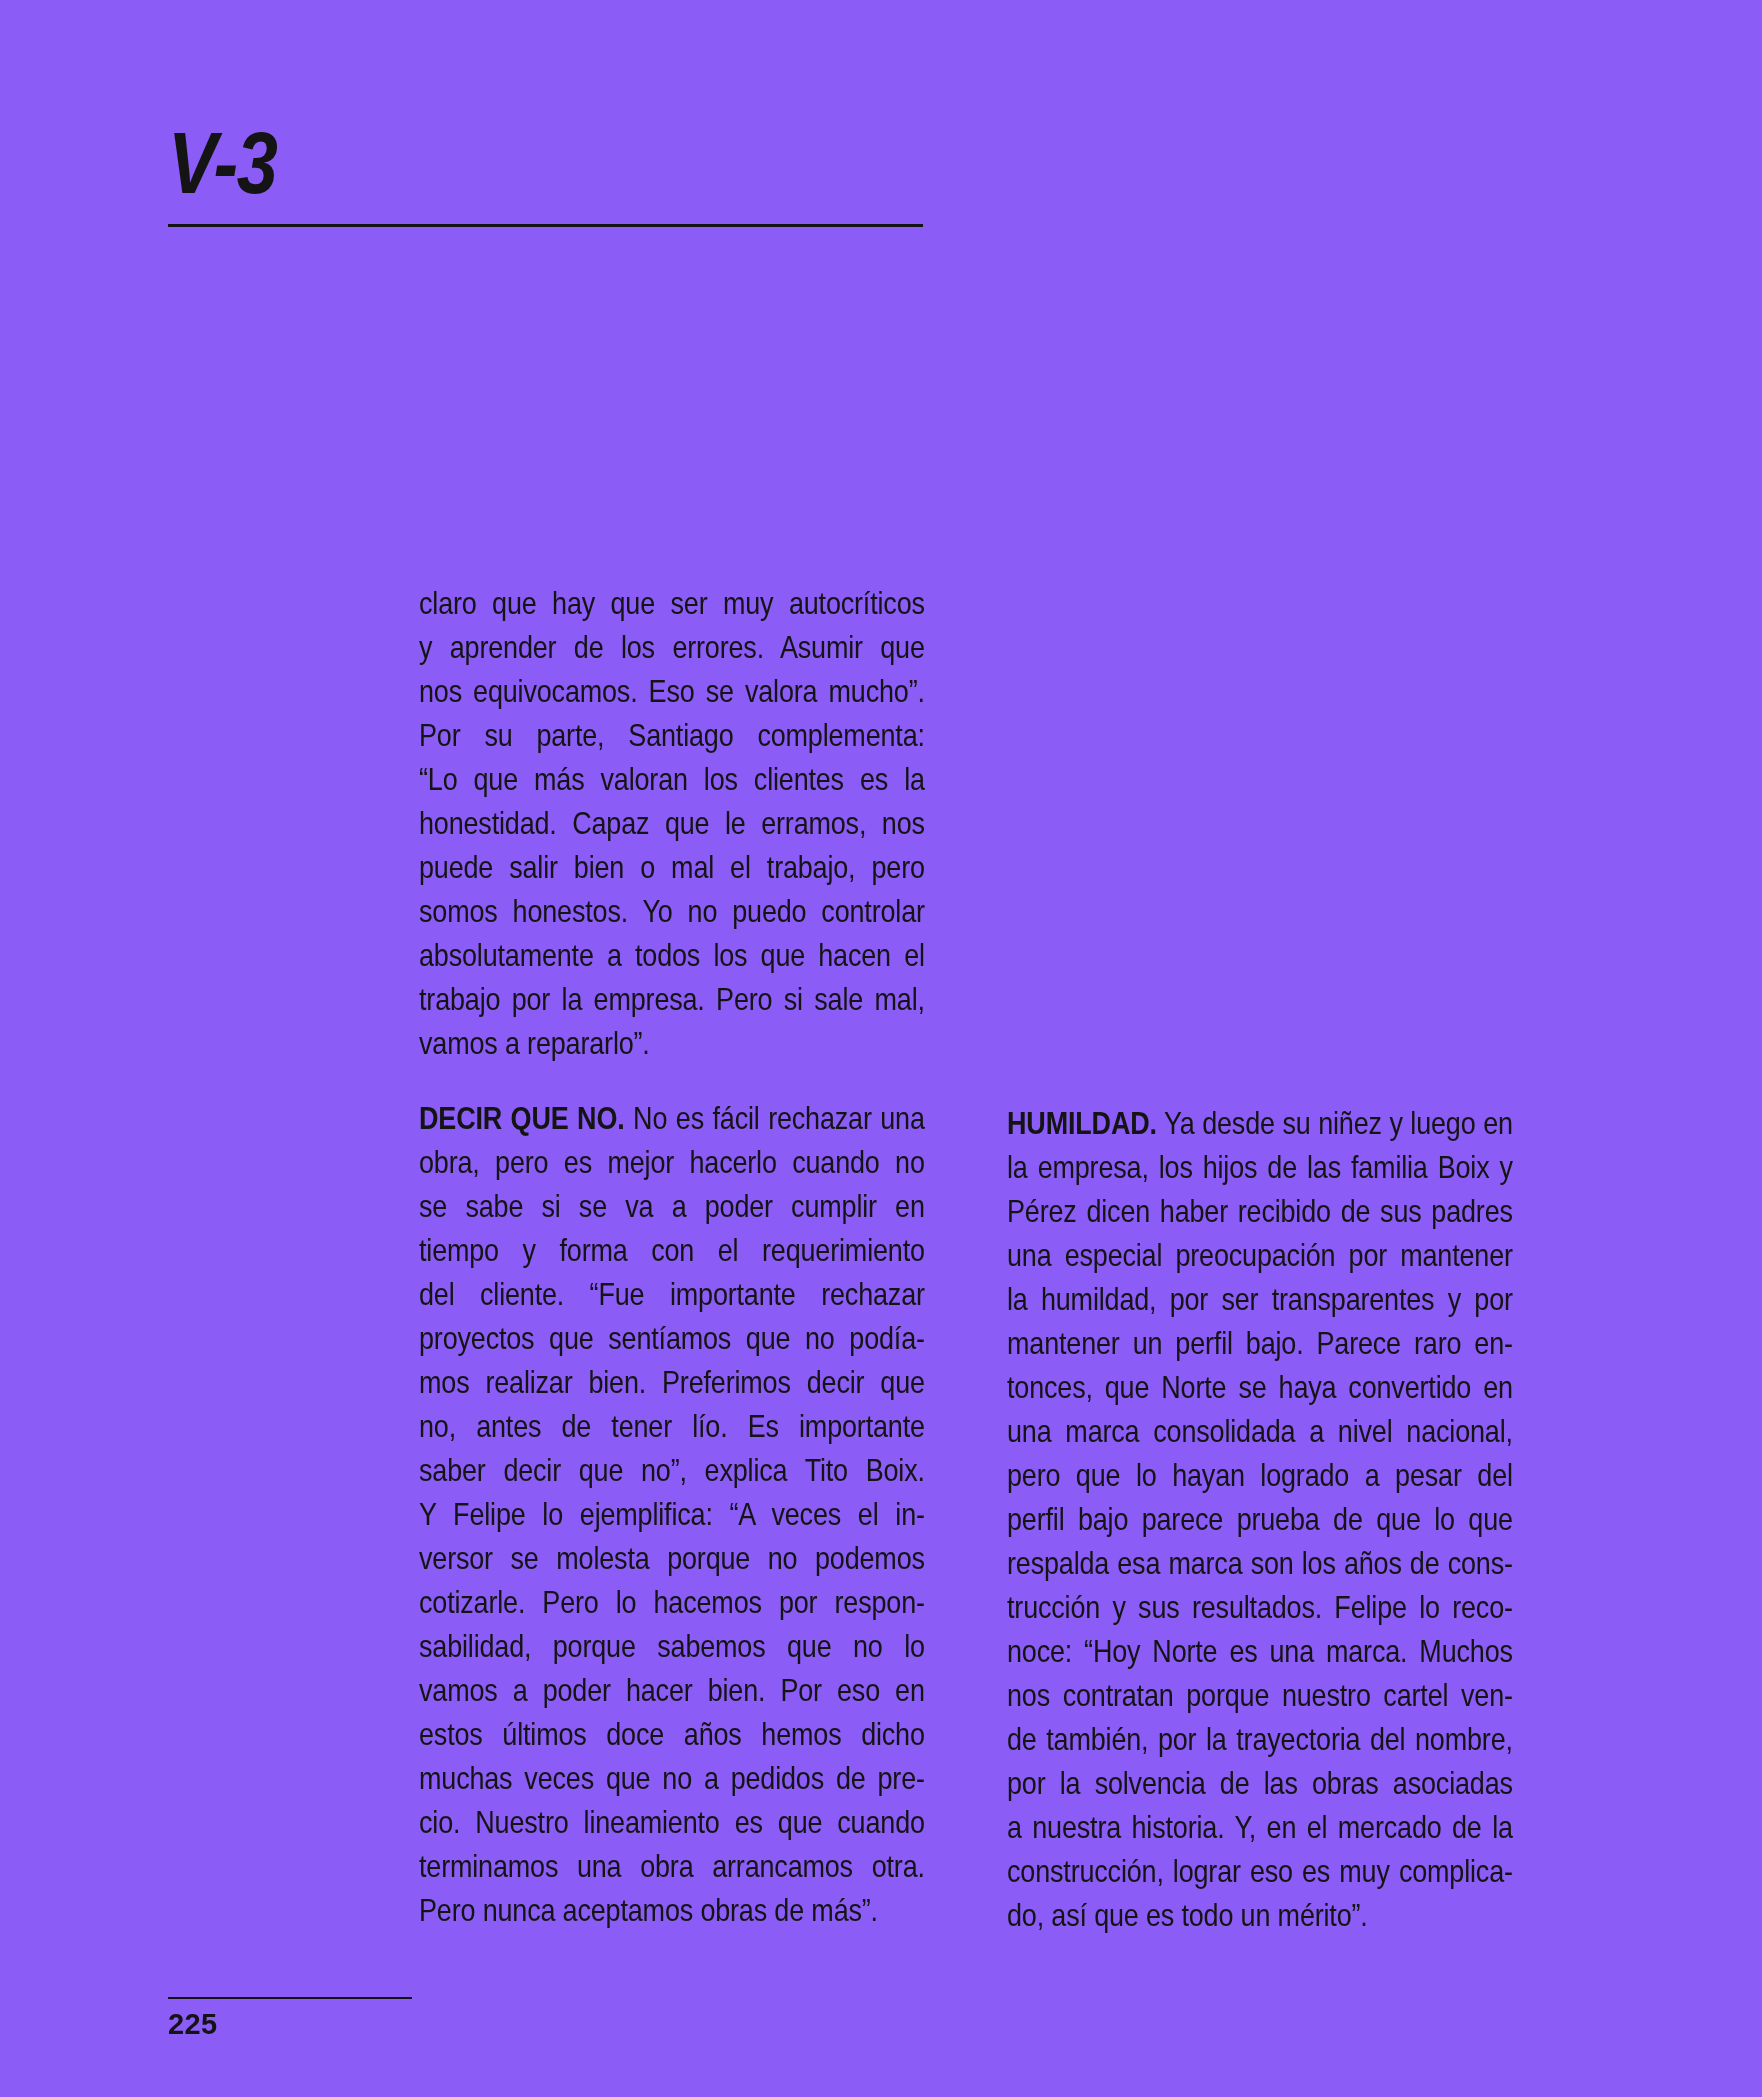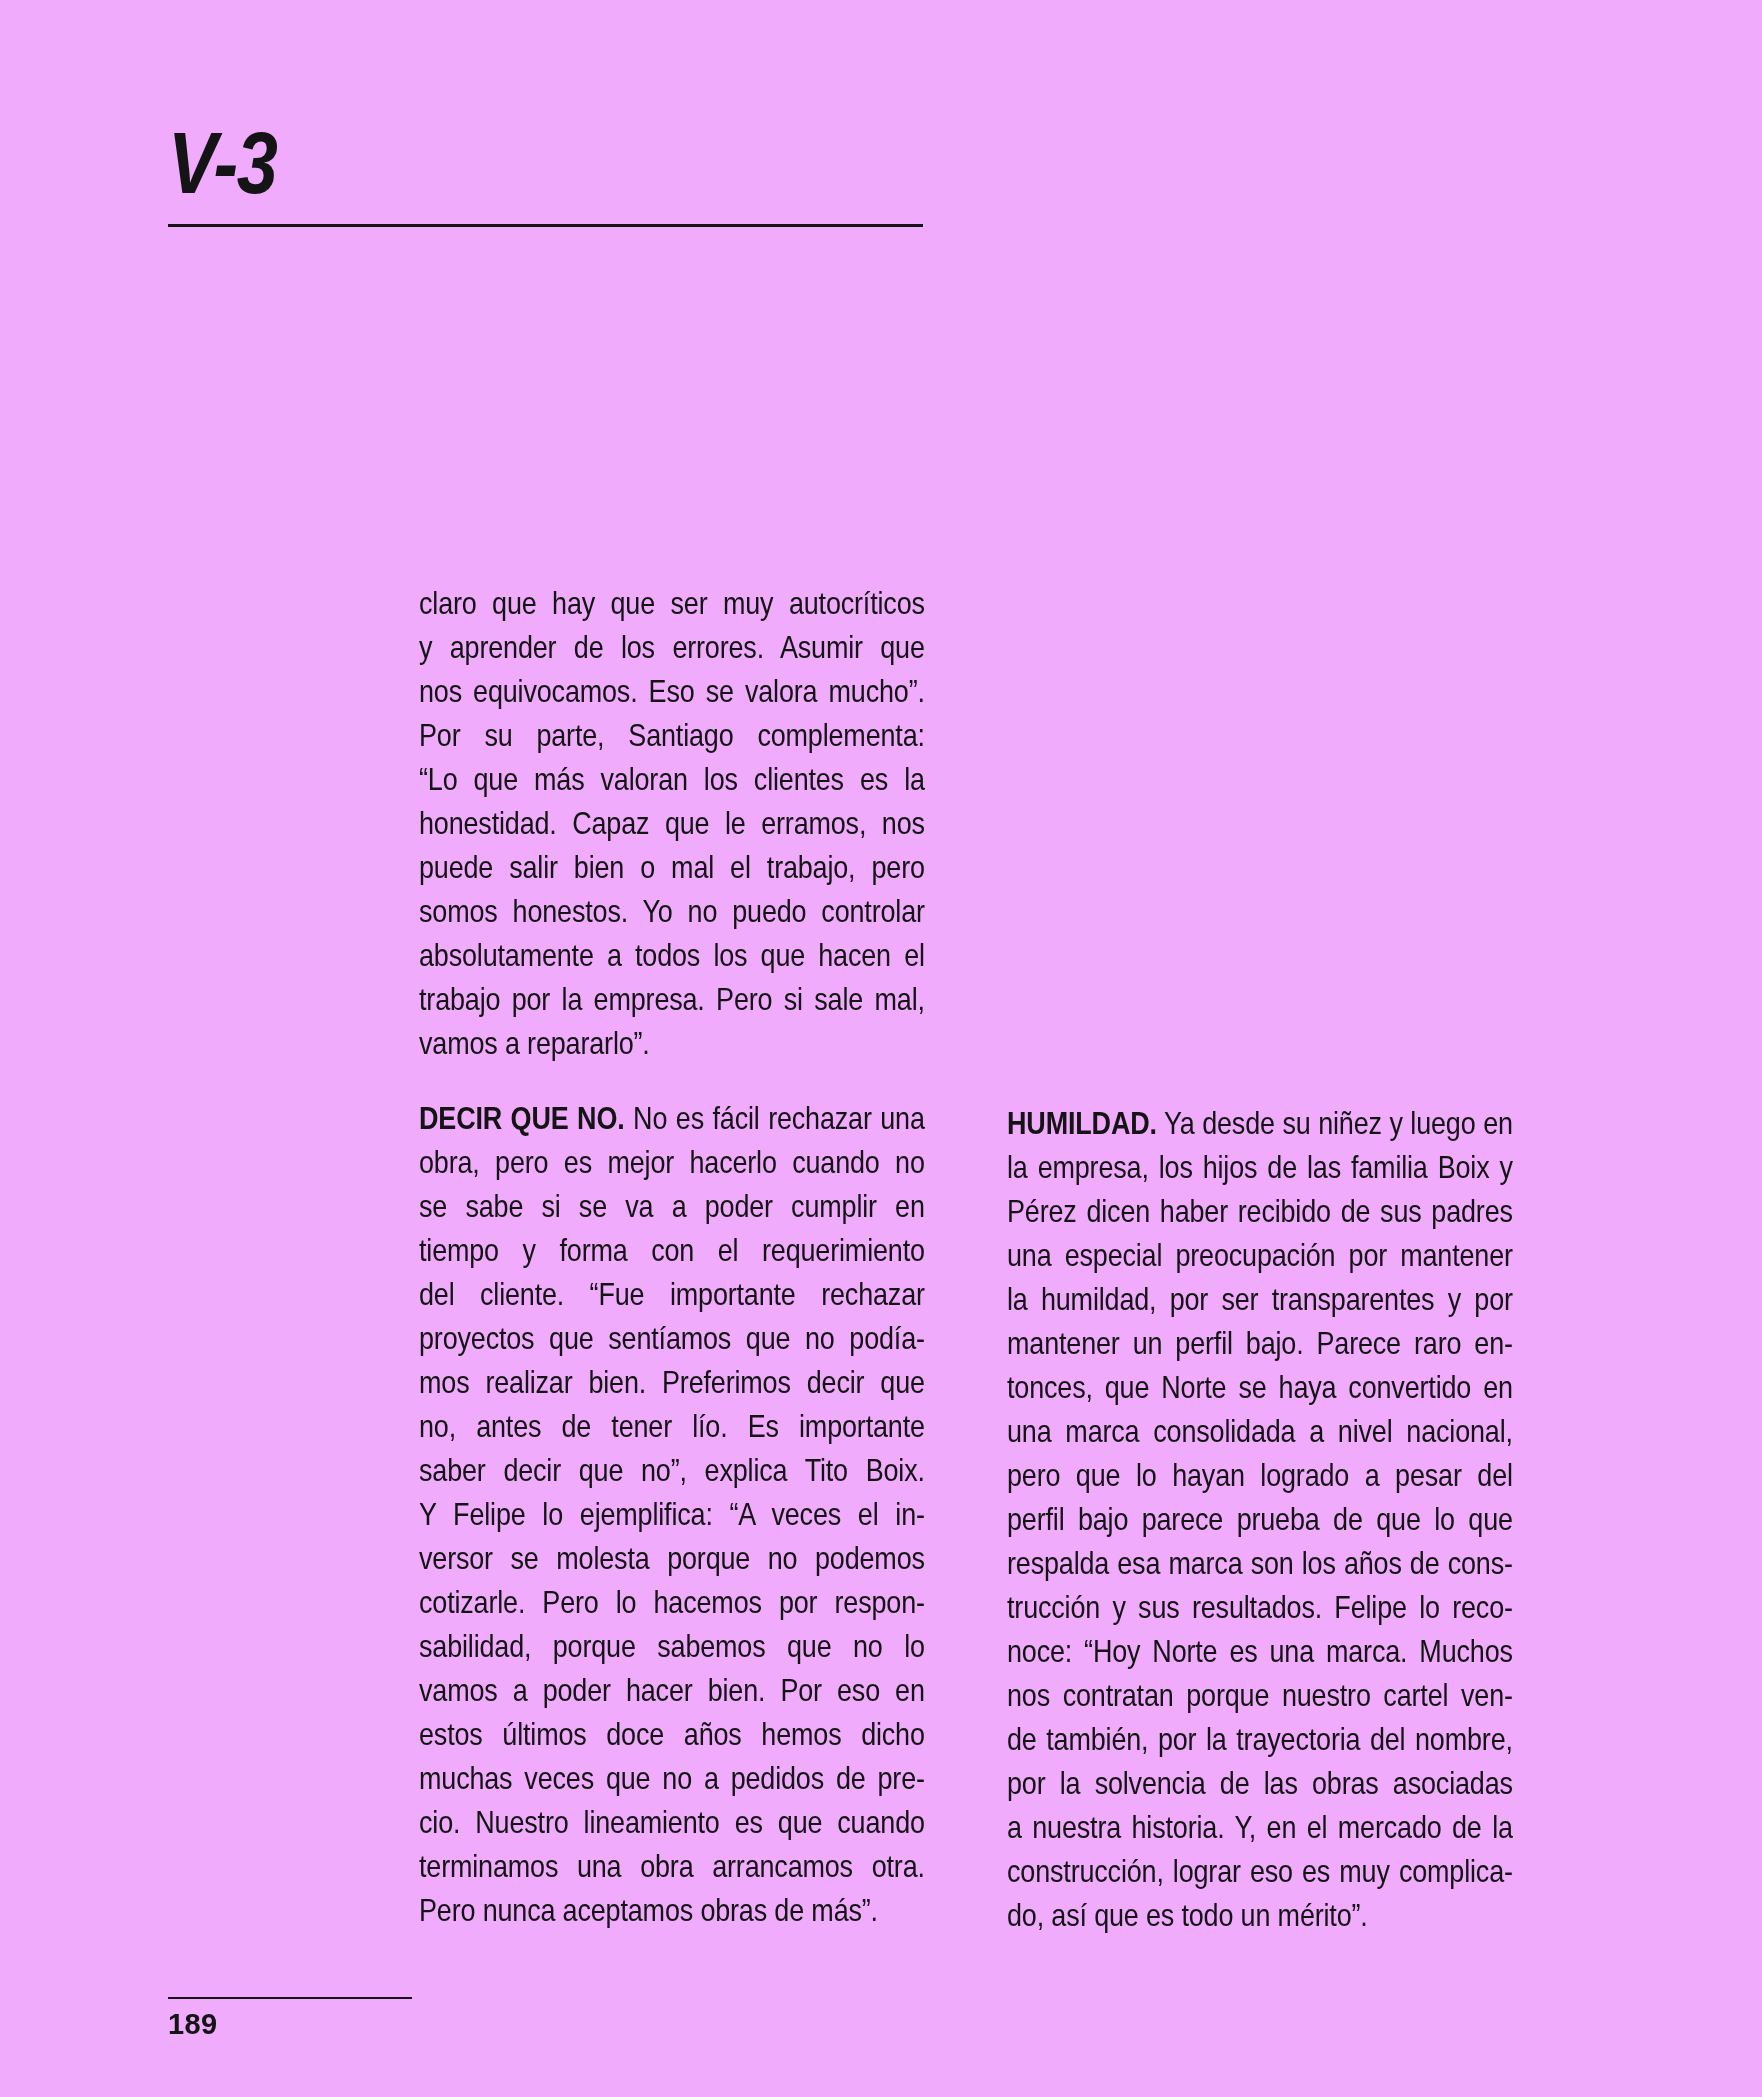--- a/index.html
+++ b/index.html
@@ -7,7 +7,7 @@
     position: relative;
     width: 1762px;
     height: 2097px;
-    background: #f0abfc;
+    background: #8b5cf6;
     overflow: hidden;
     font-family: "Liberation Sans", sans-serif;
     color: #141414;

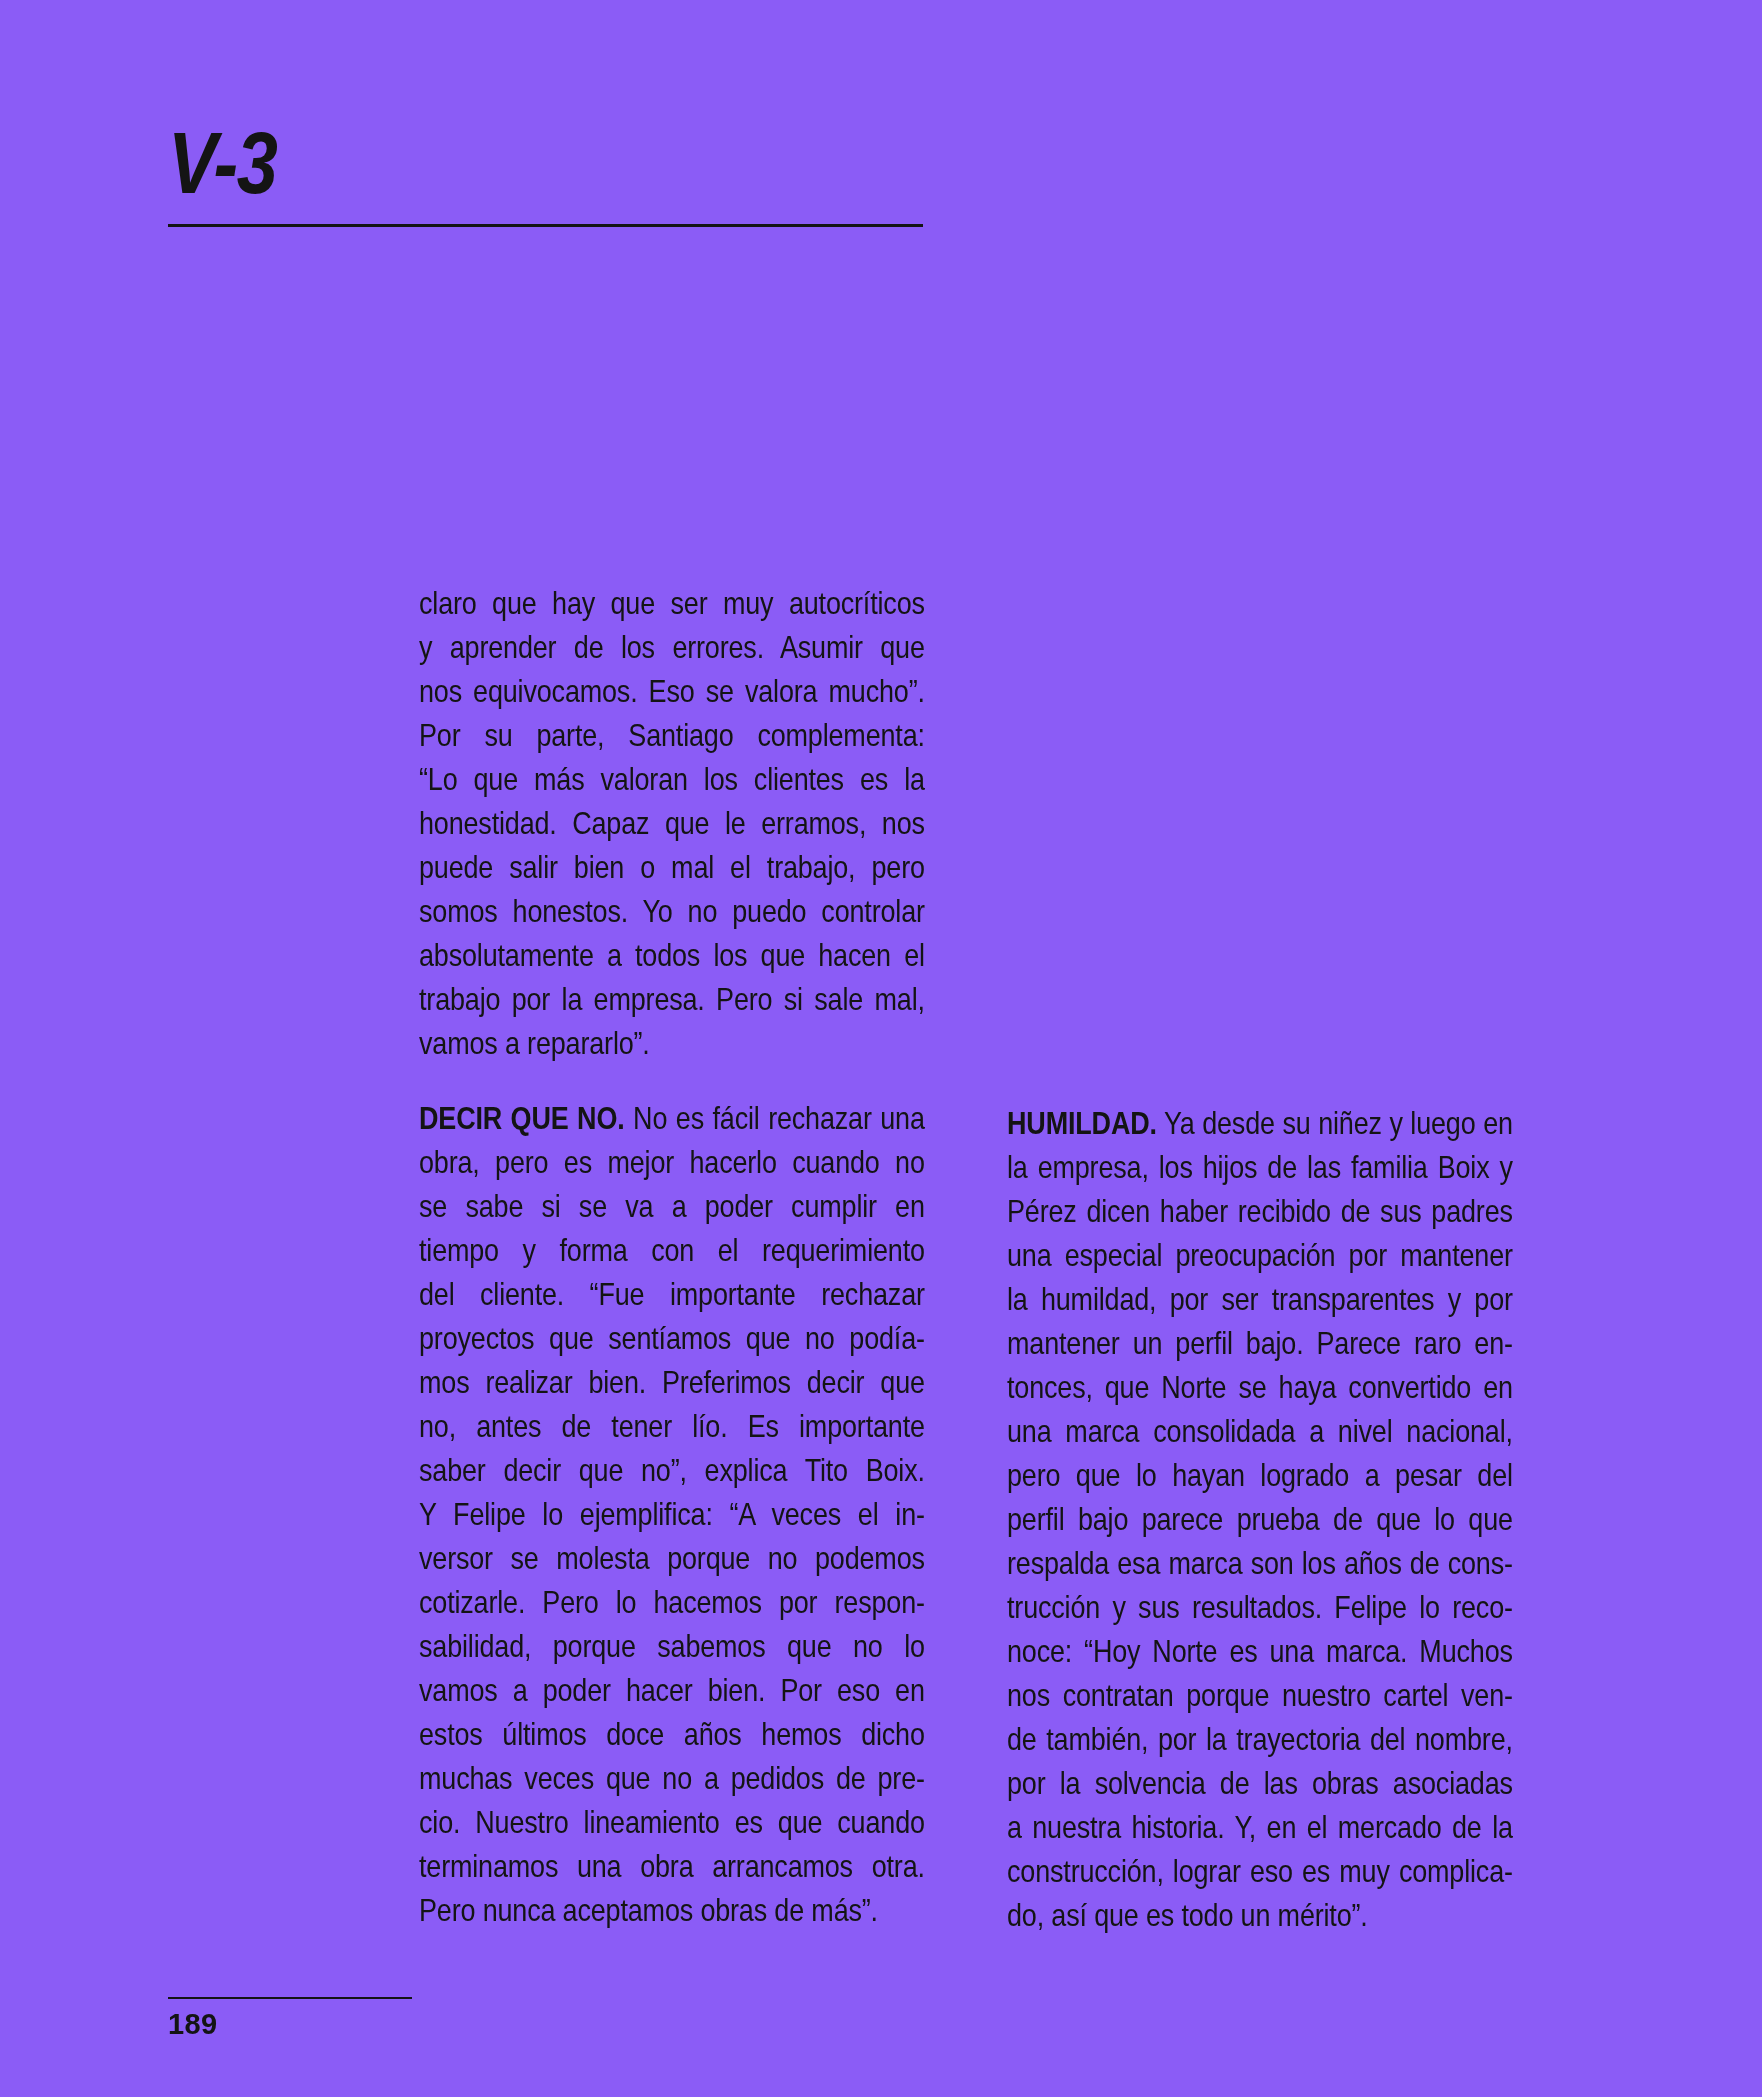--- a/index.html
+++ b/index.html
@@ -152,7 +152,7 @@
 
   <div class="footer-rule"></div>
 
-  <div class="page-number">189</div>
+  <div class="page-number">225</div>
 
 </div>
 

